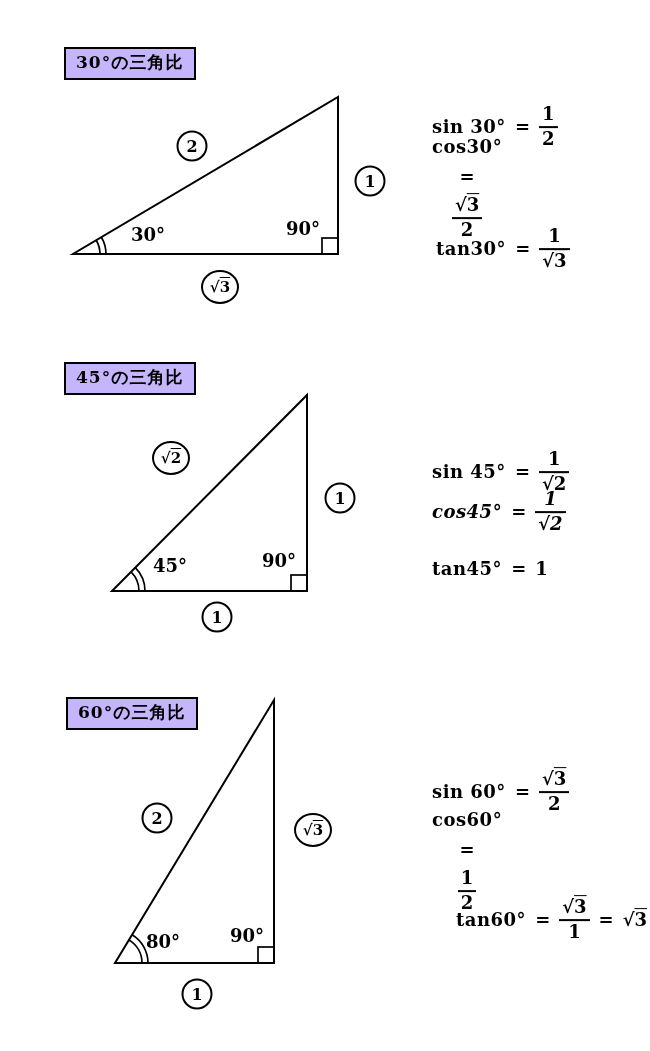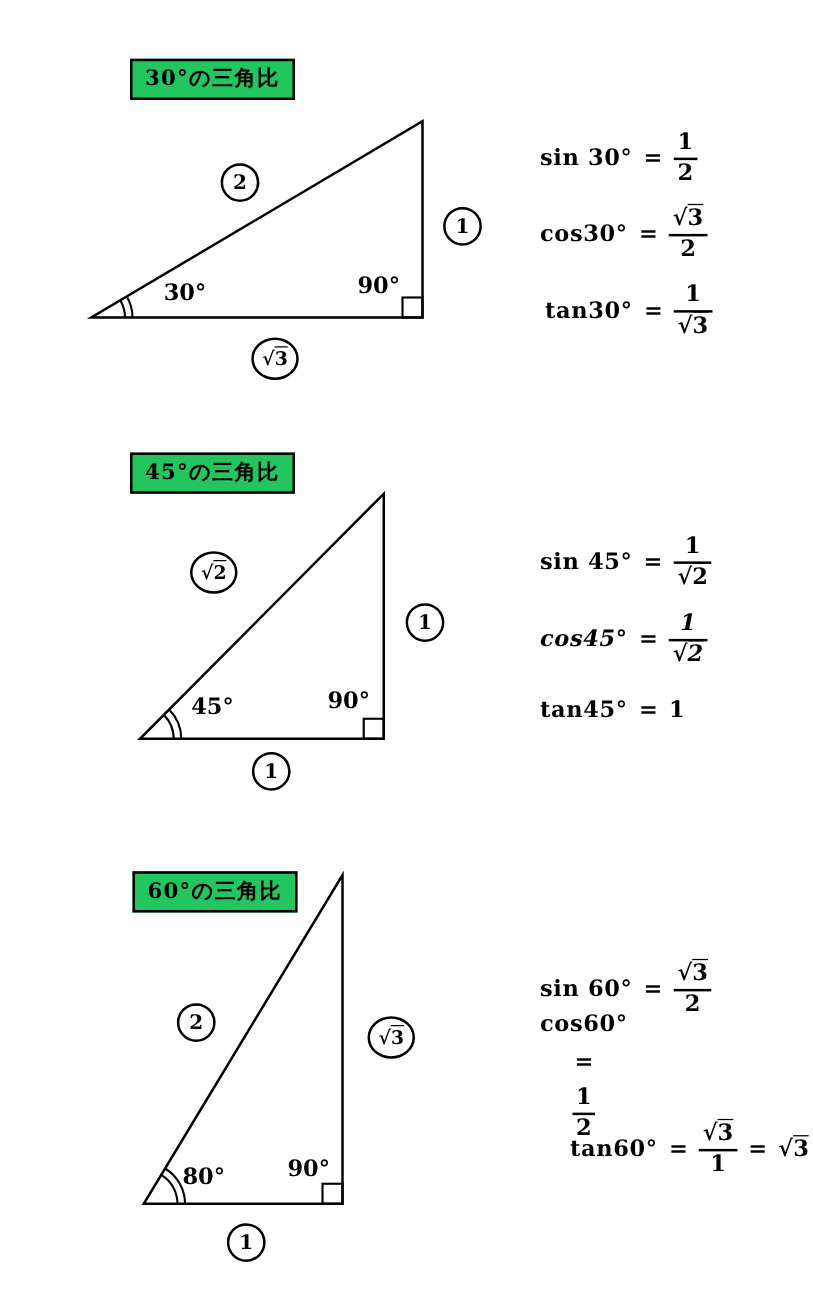--- a/index.html
+++ b/index.html
@@ -19,9 +19,8 @@
     padding:2px 10px 4px 10px;
     font-size:17px;
     letter-spacing:1px;
-    background:#22c55e;
+    background:#c4b5fd;
     white-space:nowrap;
-    margin-left:40px;
   }
   .circ {
     position:absolute;

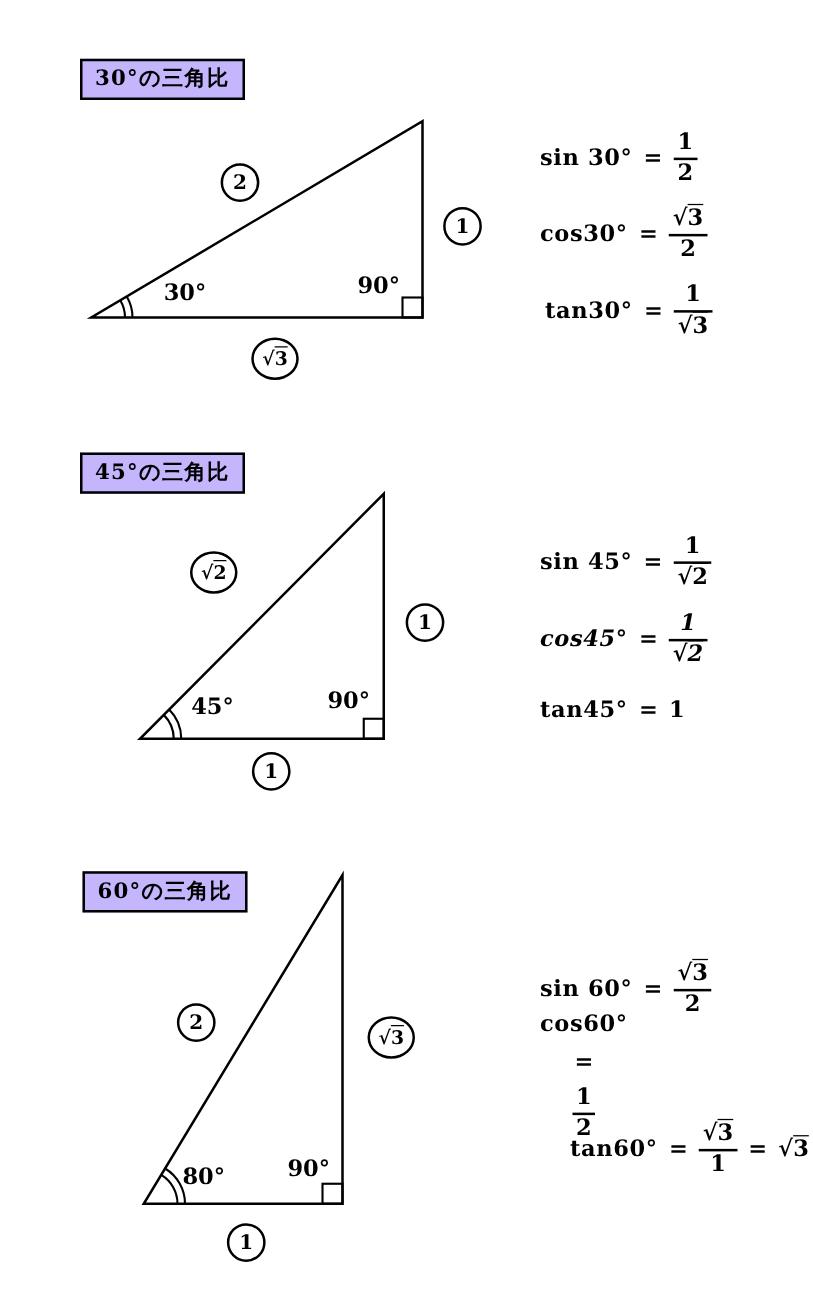--- a/index.html
+++ b/index.html
@@ -110,7 +110,7 @@
     </span>
 
 </div>
-<div class="frow" style="left:432px; top:188px;">
+<div class="frow" style="left:432px; top:188px;flex-direction:column;">
   <span class="lhs">cos30°</span>
   <span class="eq">=</span>
   <span class="frac">

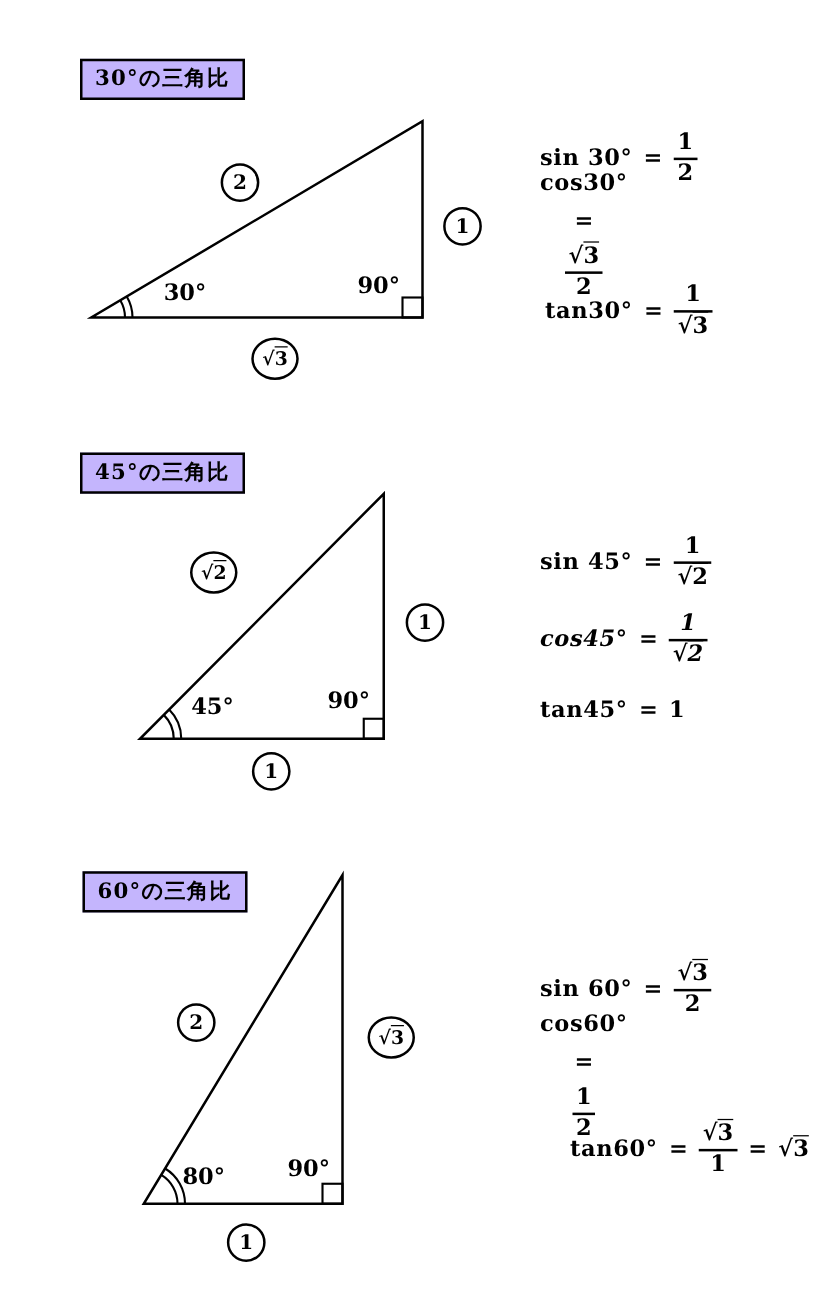--- a/index.html
+++ b/index.html
@@ -146,7 +146,7 @@
 <span class="angle-label" style="left:170px; top:566px;">45°</span>
 <span class="angle-label" style="left:279px; top:561px;">90°</span>
 
-<div class="frow" style="left:432px; top:450px;align-items:center;">
+<div class="frow" style="left:432px; top:472px;align-items:center;">
   <span class="lhs">sin 45°</span>
   <span class="eq">=</span>
   <span class="frac">

